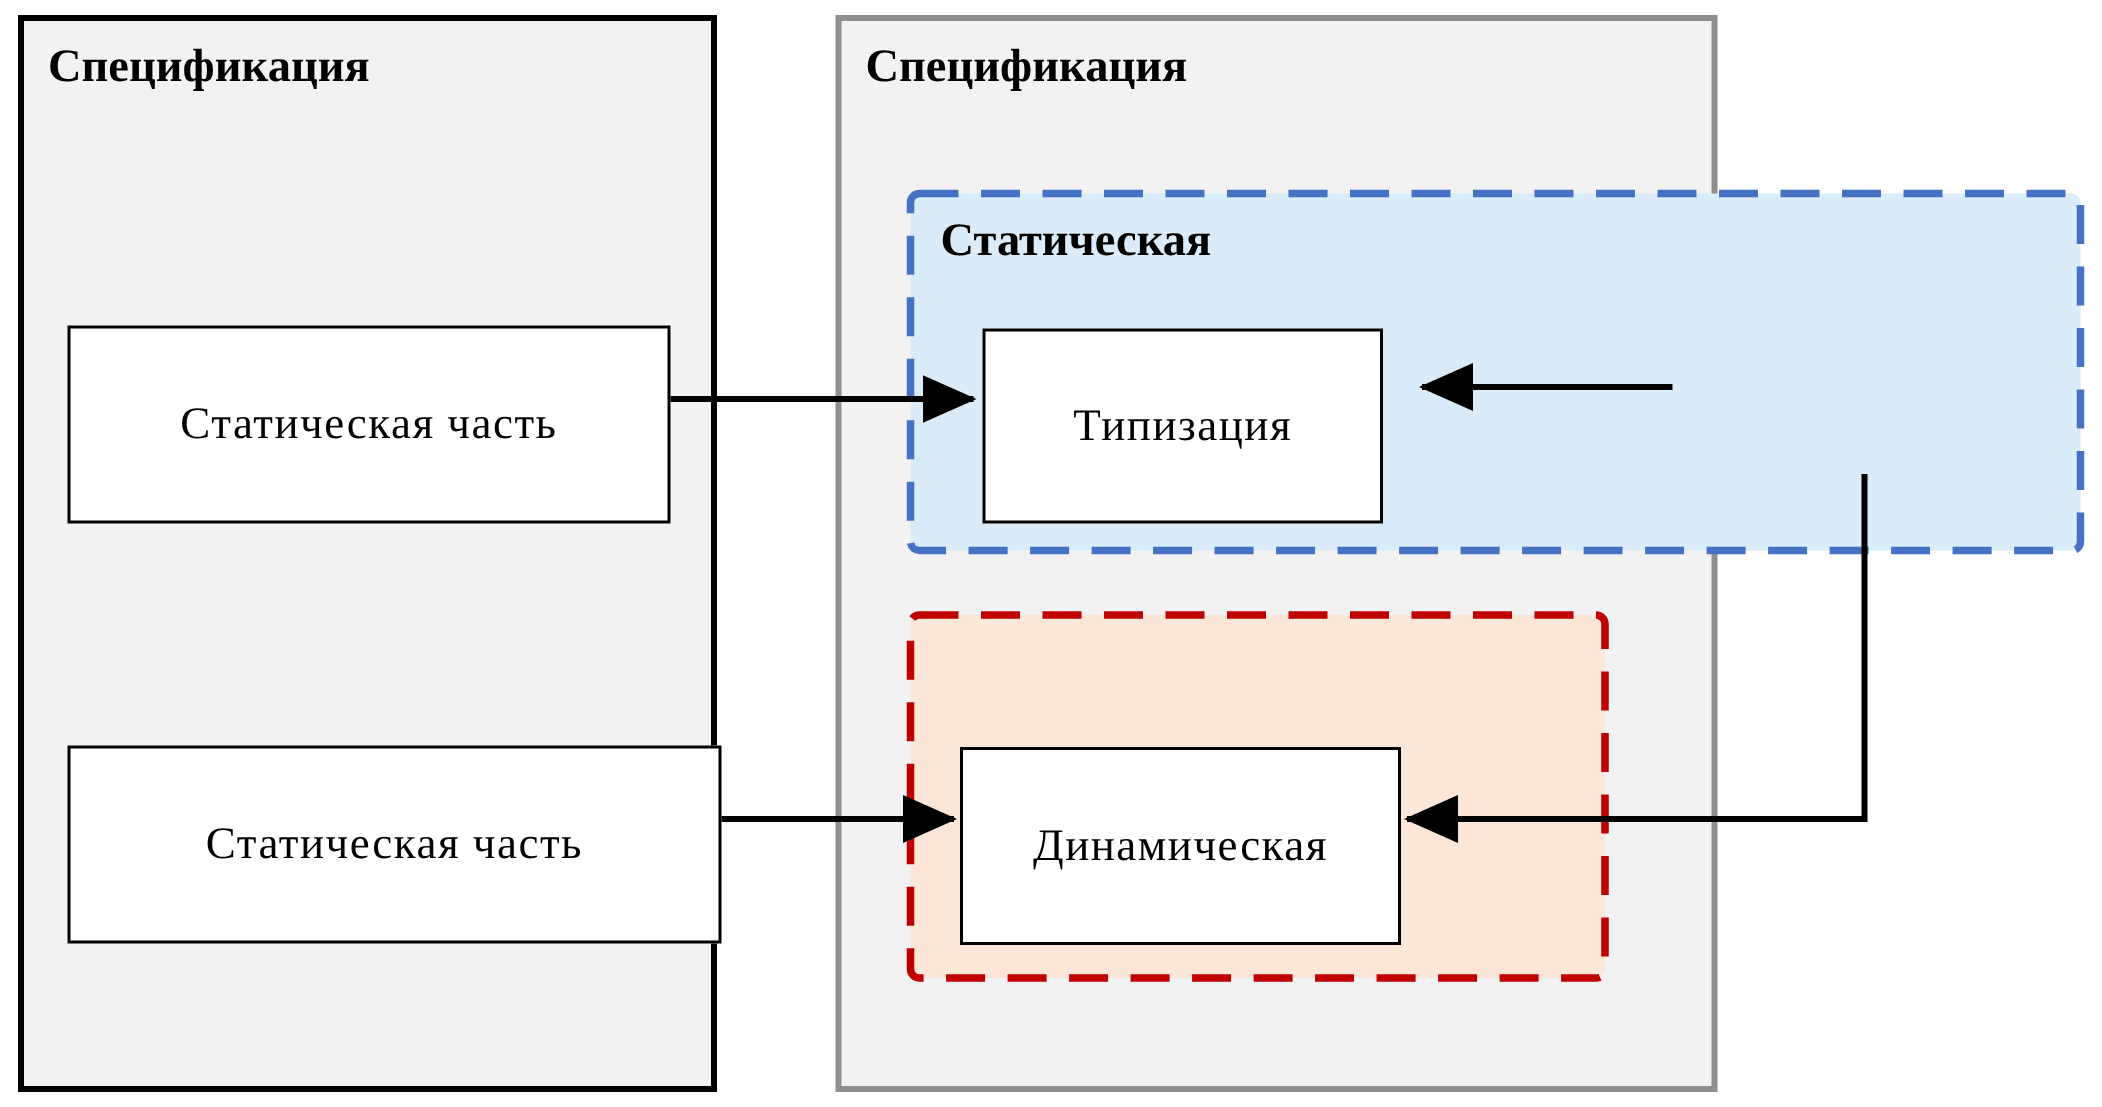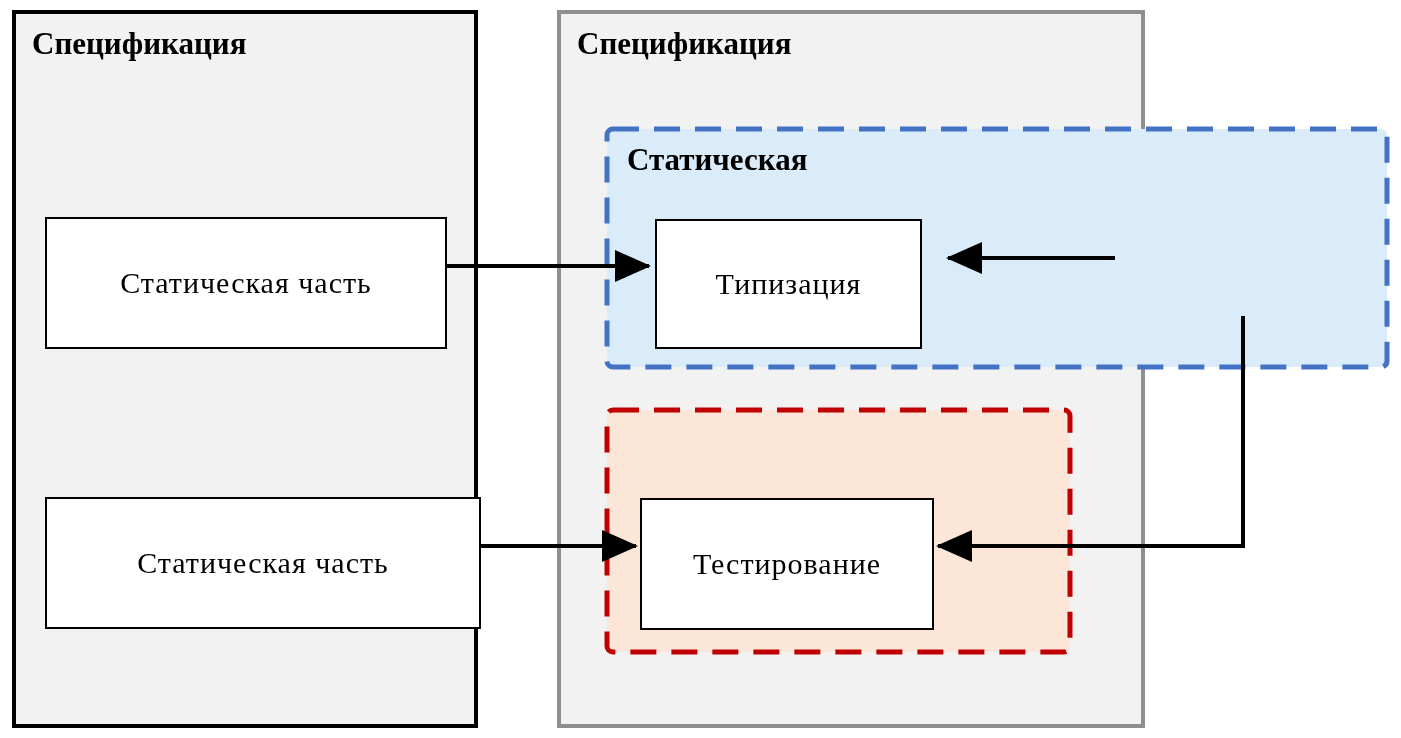--- a/index.html
+++ b/index.html
@@ -99,7 +99,7 @@
     <span>Типизация</span>
   </div>
   <div class="white-box testing">
-    <span>Тестирование</span>
+    <span>Динамическая</span>
   </div>
 
   <svg class="layer" width="1401" height="738" viewBox="0 0 1401 738">

